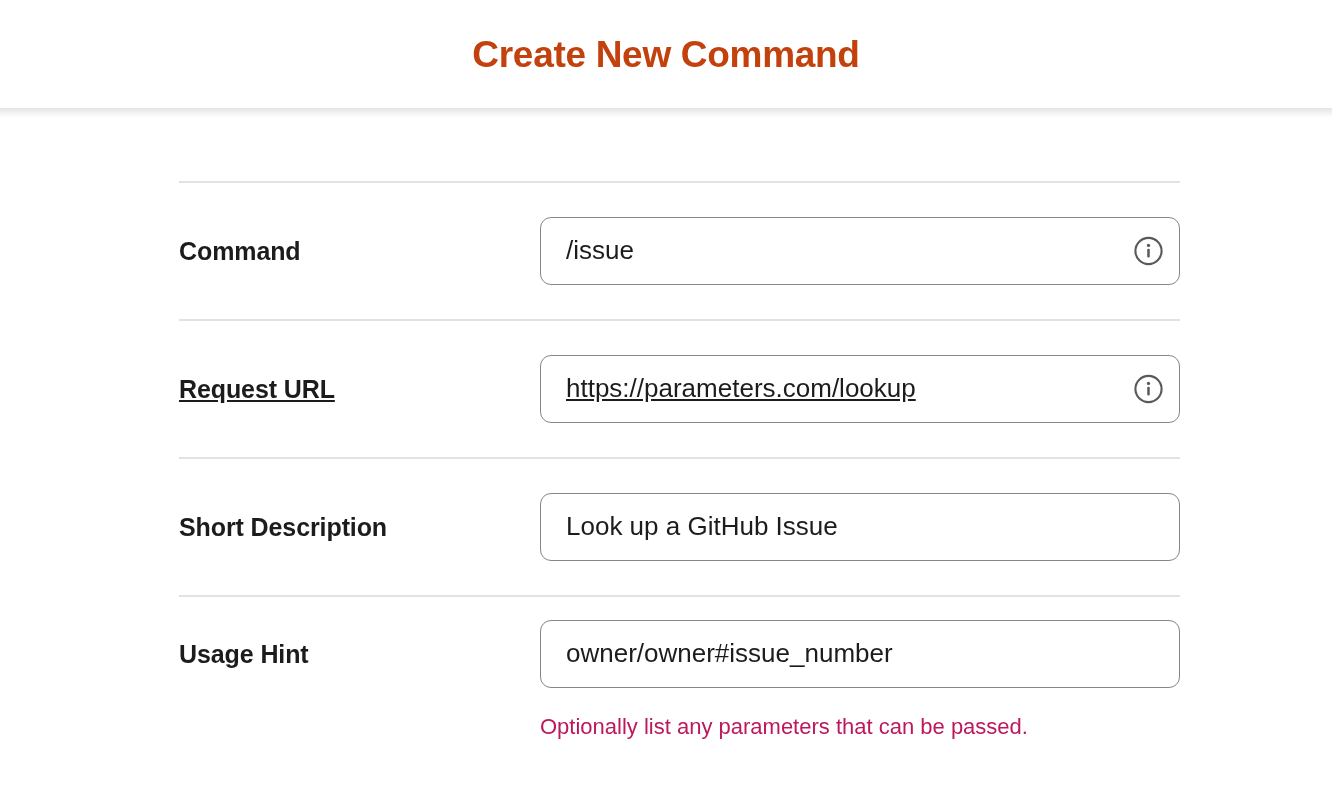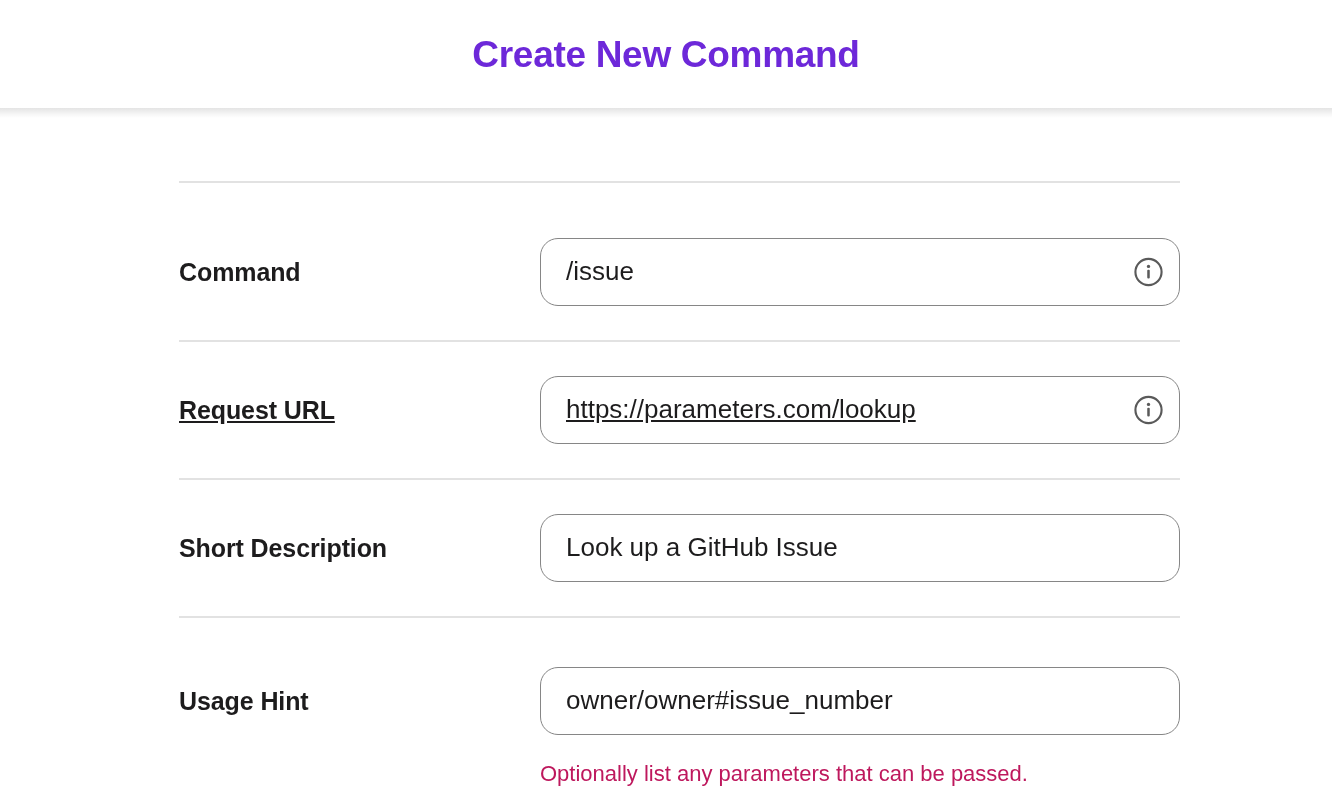--- a/index.html
+++ b/index.html
@@ -28,7 +28,7 @@
   .header-title {
     font-size: 37px;
     font-weight: bold;
-    color: #6d28d9;
+    color: #c2410c;
     letter-spacing: -0.3px;
     line-height: 1;
   }

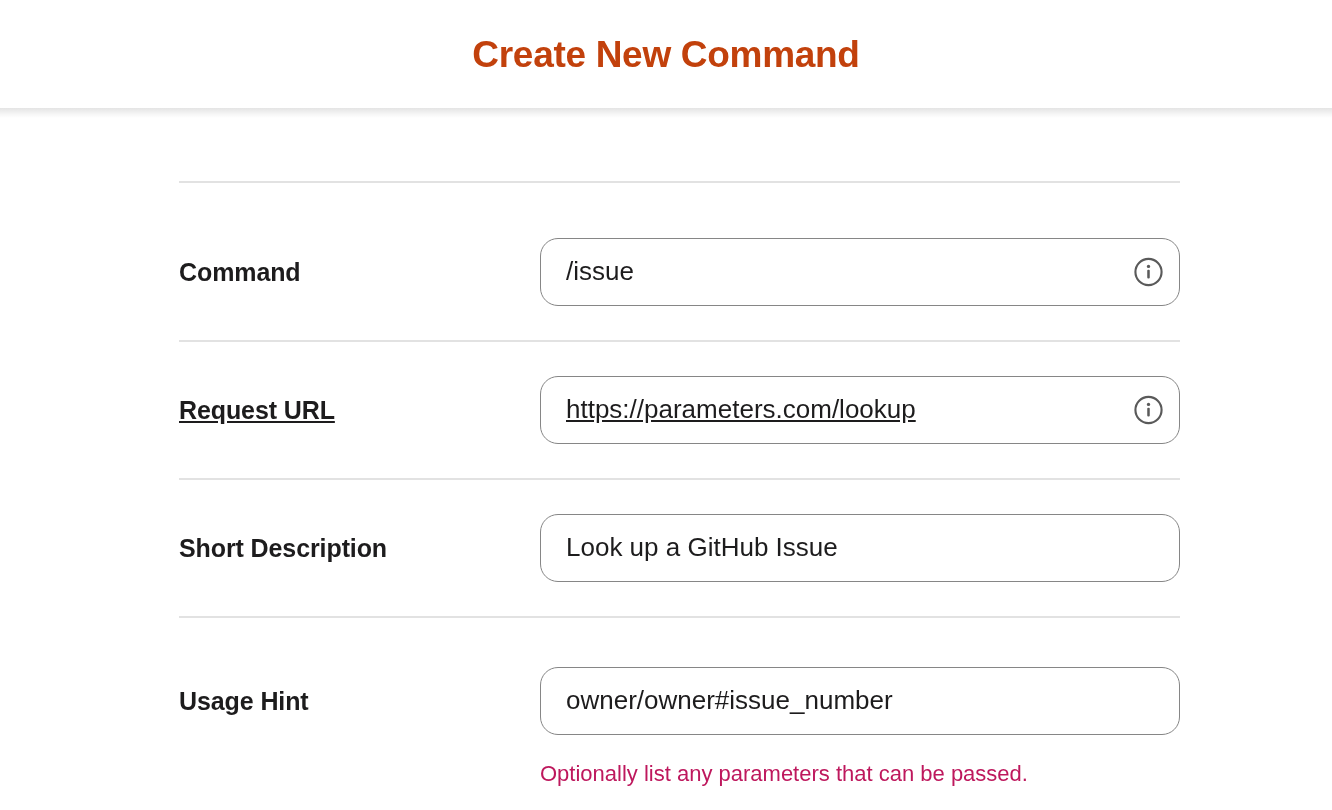--- a/index.html
+++ b/index.html
@@ -117,7 +117,7 @@
   }
 
   
-  .row-1 { padding-top: 34px; padding-bottom: 34px; margin-top: 21px; }
+  .row-1 { padding-top: 34px; padding-bottom: 34px; }
   .row-2 { padding-top: 34px; padding-bottom: 34px; text-decoration: underline; }
   .row-3 { padding-top: 34px; padding-bottom: 34px; align-items: flex-end; }
   .row-4 { padding-top: 23px; padding-bottom: 0; margin-top: 26px; }

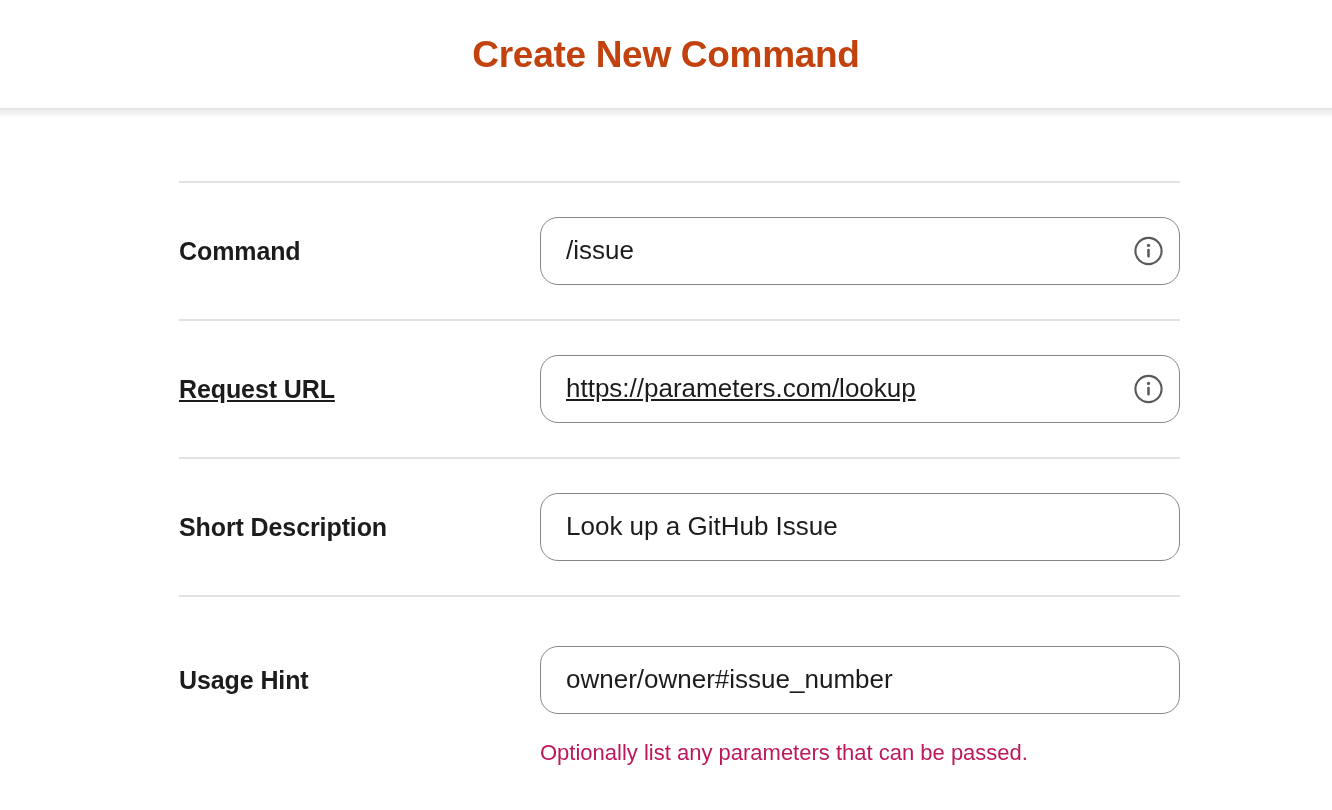--- a/index.html
+++ b/index.html
@@ -83,7 +83,7 @@
     width: 640px;
     height: 68px;
     border: 1.5px solid #868686;
-    border-radius: 18px;
+    border-radius: 11px;
     background: #ffffff;
     display: flex;
     align-items: center;

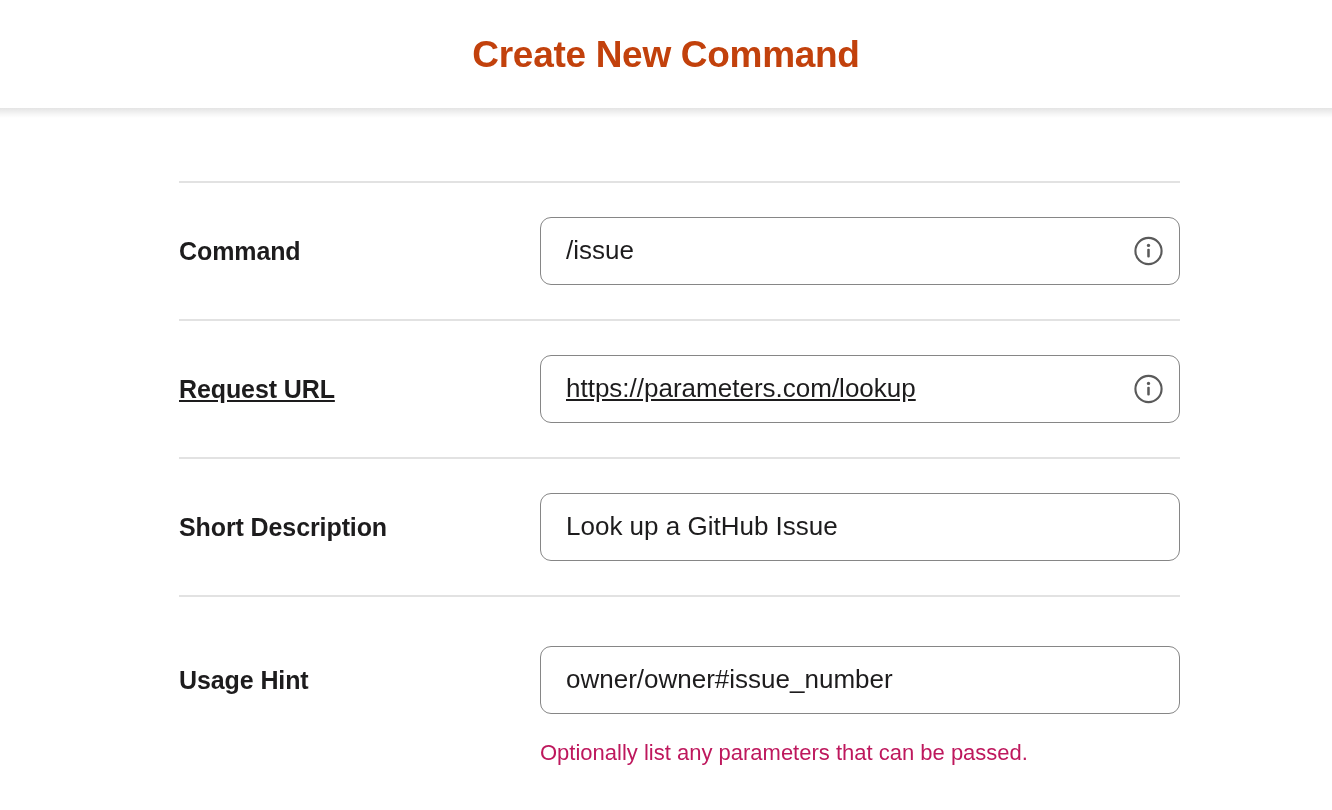--- a/index.html
+++ b/index.html
@@ -120,7 +120,7 @@
   .row-1 { padding-top: 34px; padding-bottom: 34px; }
   .row-2 { padding-top: 34px; padding-bottom: 34px; text-decoration: underline; }
   .row-3 { padding-top: 34px; padding-bottom: 34px; align-items: flex-end; }
-  .row-4 { padding-top: 23px; padding-bottom: 0; margin-top: 26px; }
+  .row-4 { padding-top: 23px; padding-bottom: 0; }
 
   .row-1 .row-label-cell,
   .row-2 .row-label-cell,

